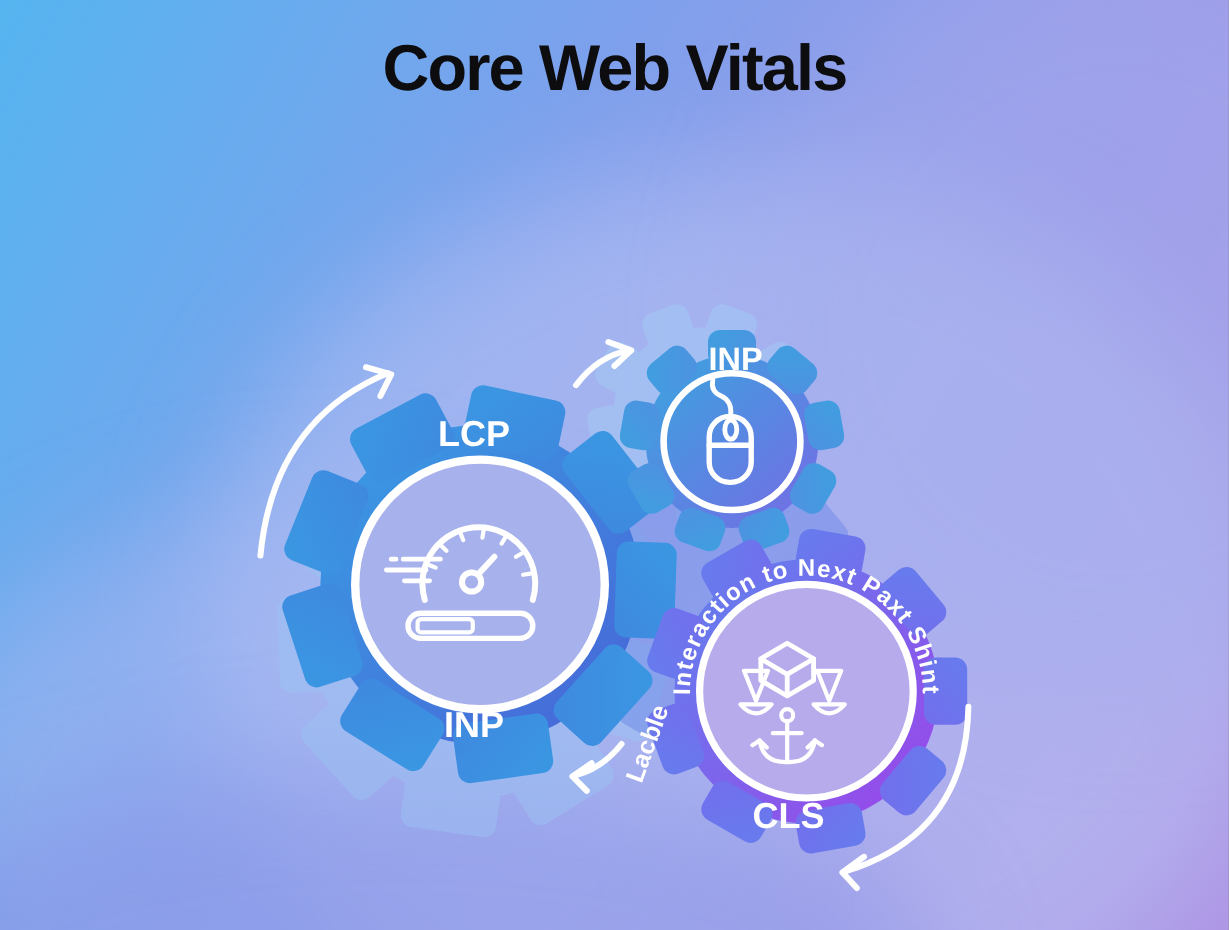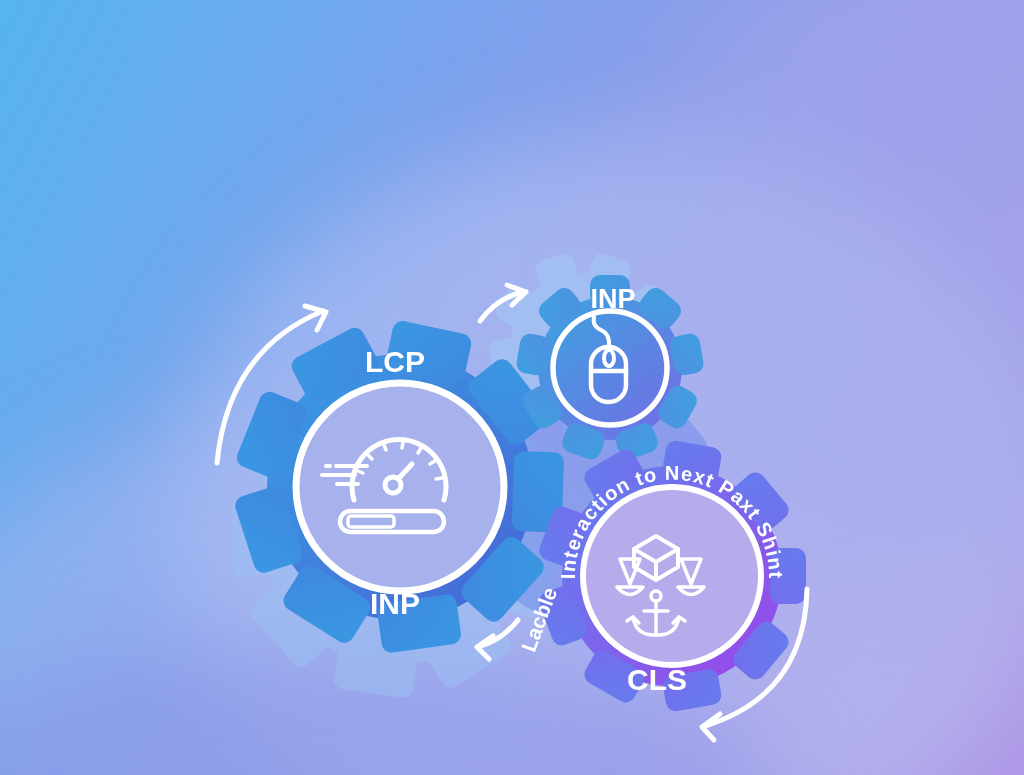--- a/index.html
+++ b/index.html
@@ -35,6 +35,7 @@
   <div class="blob blob-c"></div>
   <div class="blob blob-d"></div>
 
+  <h1 id="title">Core Web Vitals</h1>
 
   <svg width="1024" height="775" viewBox="0 0 1024 775" xmlns="http://www.w3.org/2000/svg">
     <defs>

